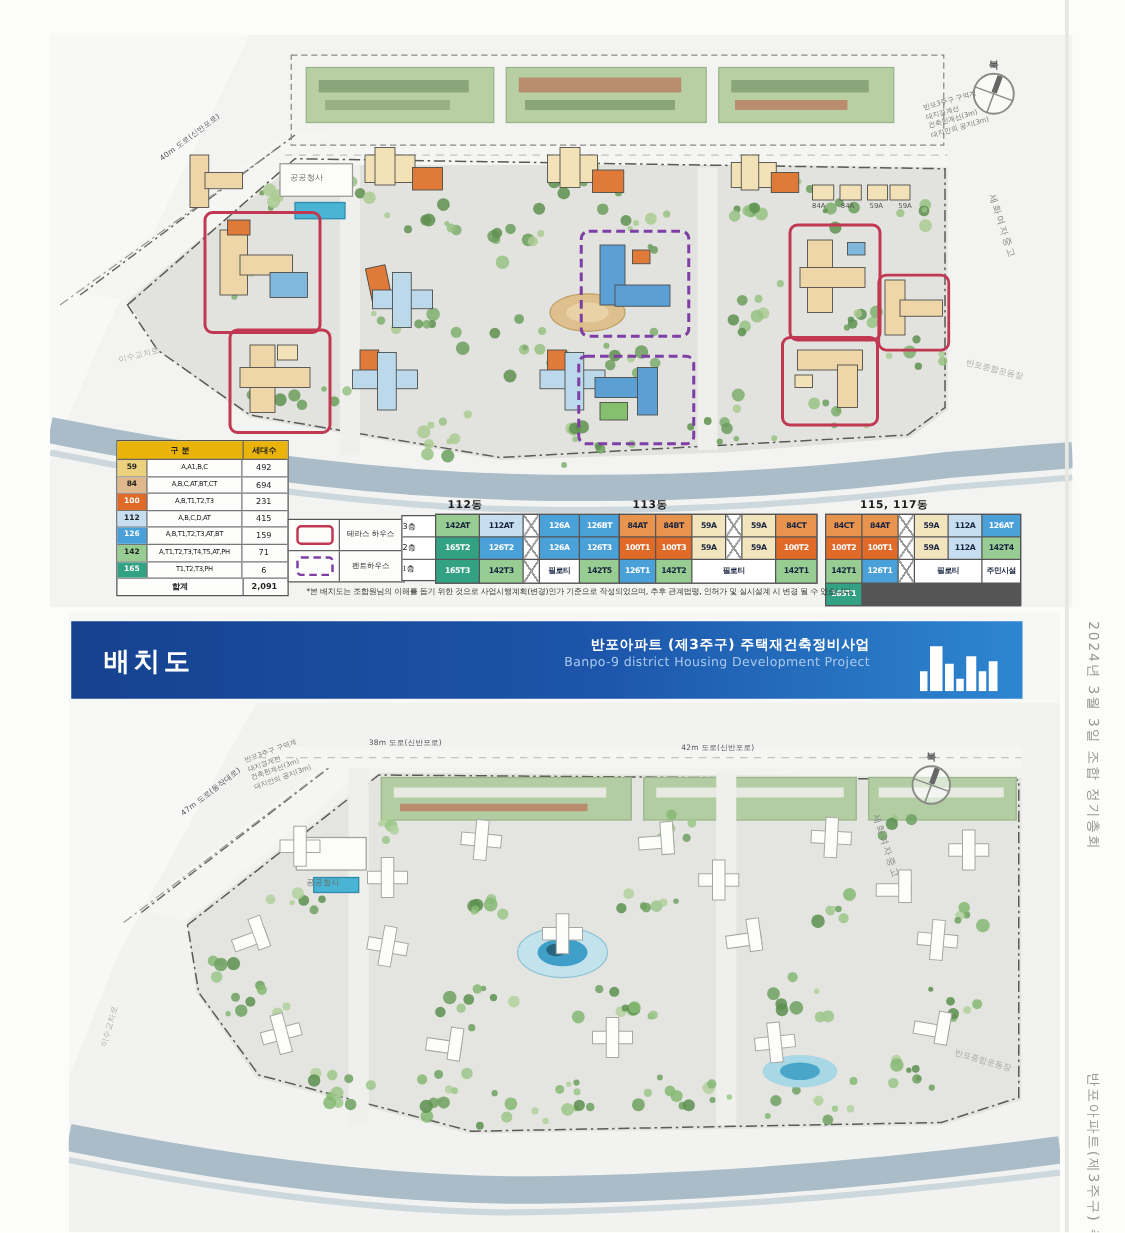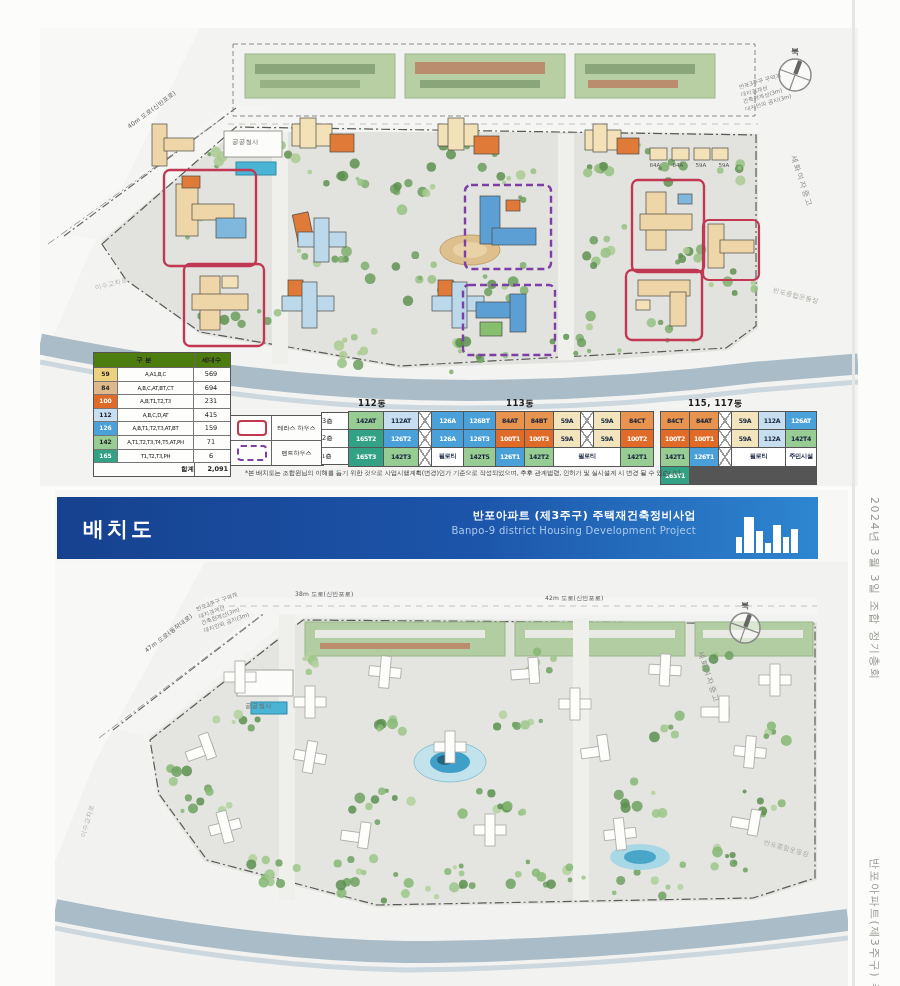--- a/index.html
+++ b/index.html
@@ -21,7 +21,7 @@
   .legend-table{position:absolute;left:53px;top:324px;width:136px;background:#fdfdfc;
     border:1.3px solid #555;font-size:6.5px;}
   .lt-head{display:grid;grid-template-columns:100px 34px;border-bottom:1px solid #666;
-    font-weight:bold;text-align:center;line-height:14px;height:14px;background:#4d7c0f;}
+    font-weight:bold;text-align:center;line-height:14px;height:14px;background:#eab308;}
   .lt-head span+span{border-left:1px solid #666;}
   .lt-row{display:grid;grid-template-columns:24px 76px 34px;height:12.6px;line-height:12.6px;
     text-align:center;border-bottom:1px solid #777;}

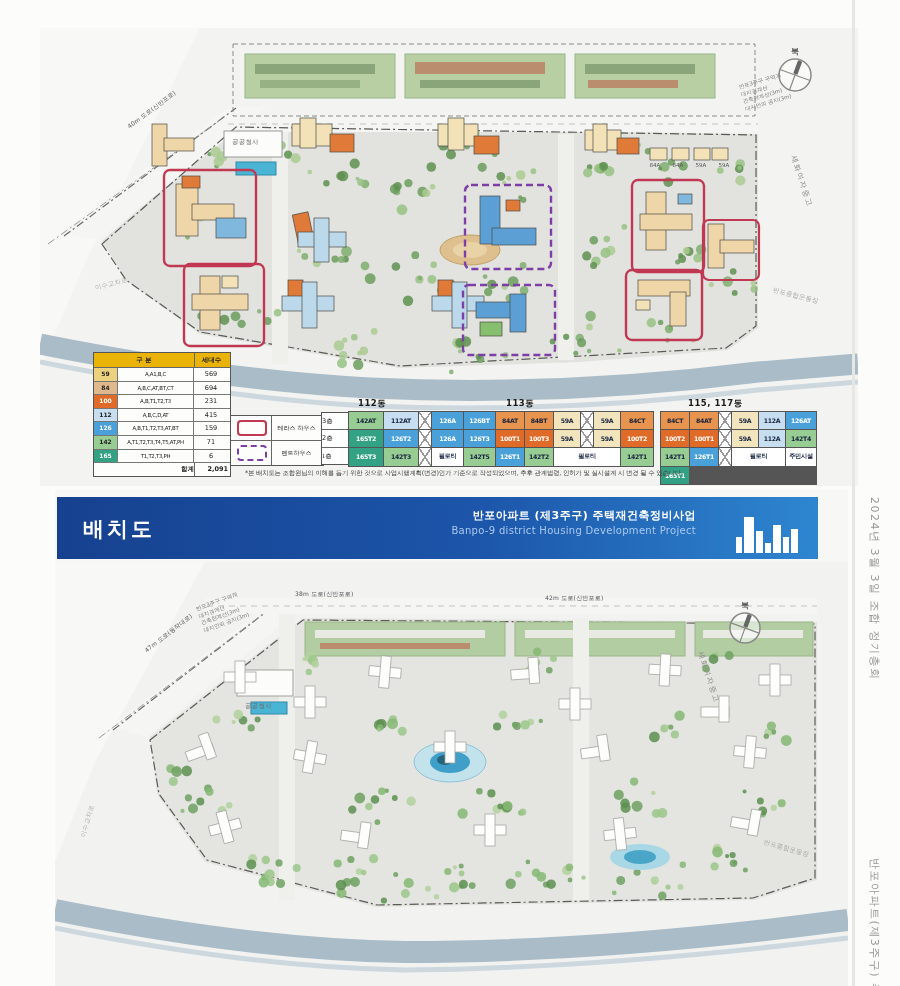--- a/index.html
+++ b/index.html
@@ -412,7 +412,7 @@
           <div class="lt-row">
             <div class="sw" style="background: rgb(236, 210, 127);">59</div>
             <div class="ds">A,A1,B,C</div>
-            <div class="ct">569</div>
+            <div class="ct">492</div>
           </div>
           <div class="lt-row">
             <div class="sw" style="background: rgb(223, 185, 140);">84</div>

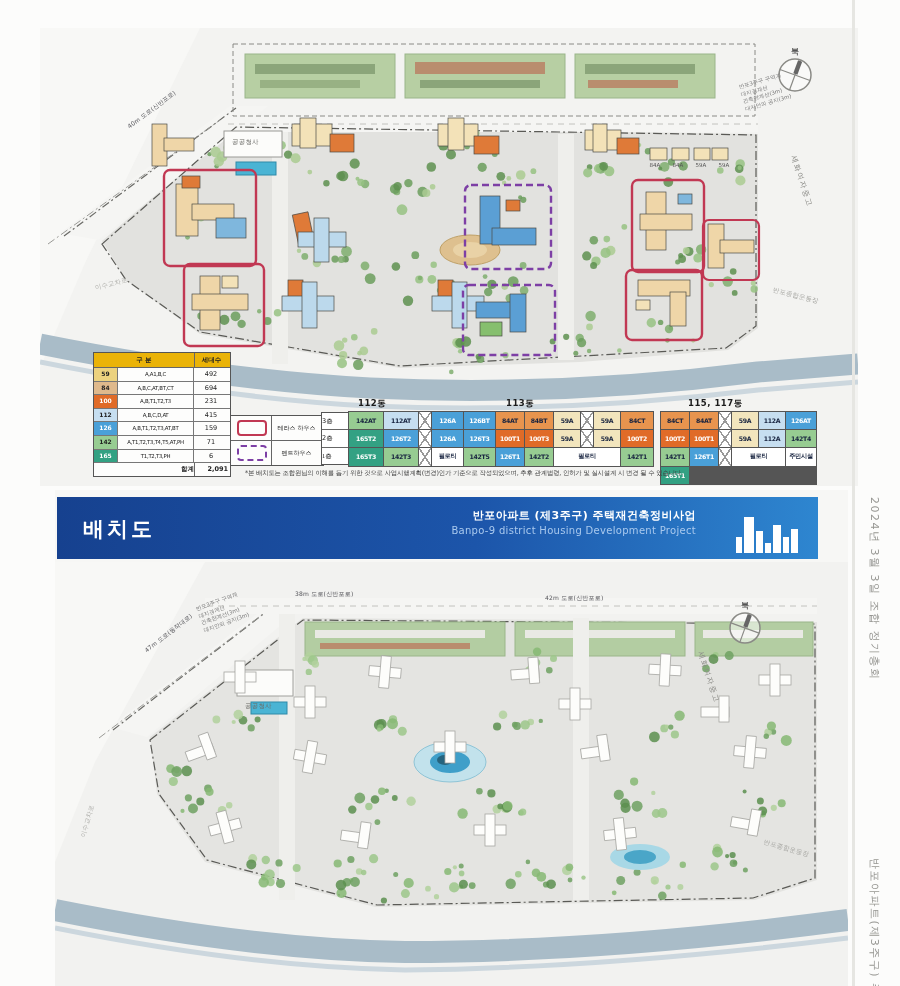--- a/index.html
+++ b/index.html
@@ -28,7 +28,7 @@
   .lt-row .sw{font-weight:bold;border-right:1px solid #777;font-size:6px;}
   .lt-row .ds{font-size:5.4px;border-right:1px solid #777;letter-spacing:-.3px;}
   .lt-foot{display:grid;grid-template-columns:100px 34px;height:13px;line-height:13px;
-    text-align:right;font-weight:bold;}
+    text-align:center;font-weight:bold;}
   .lt-foot span+span{border-left:1px solid #666;}
 
   

